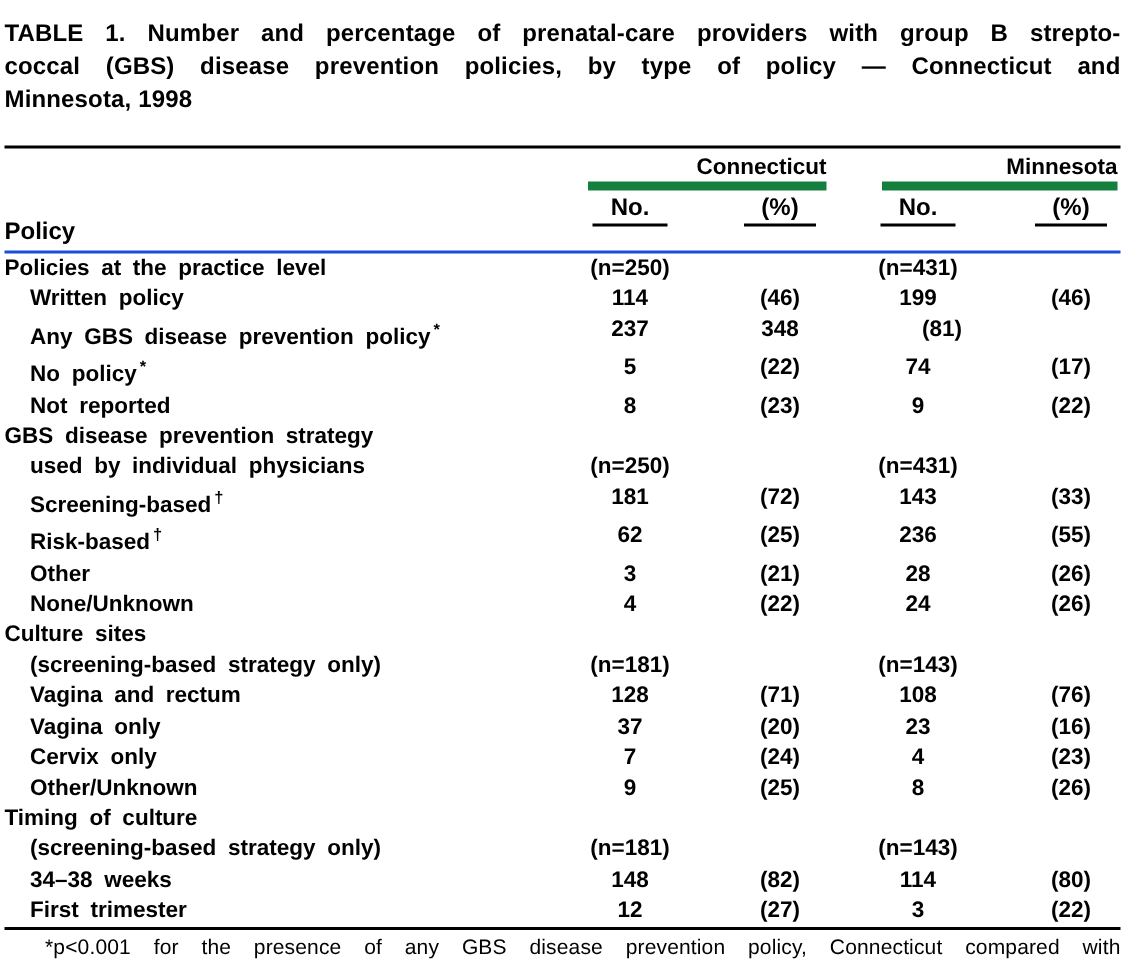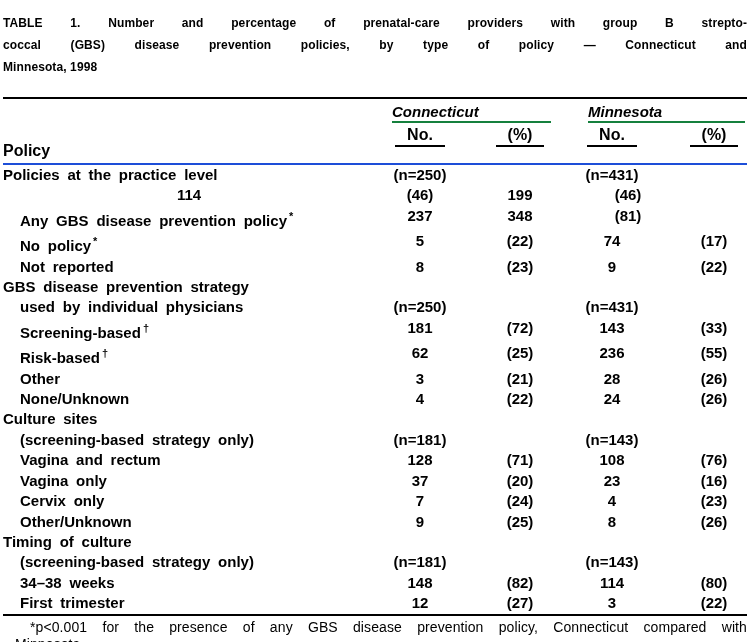--- a/index.html
+++ b/index.html
@@ -12,7 +12,7 @@
   .page { padding: 12px 3px 0 3px; width: 750px; }
 
   
-  .title { font-size: 12px; font-weight: 700; line-height: 22px; letter-spacing: 0.1px; }
+  .title { font-size: 16px; font-weight: 700; line-height: 22px; letter-spacing: 0.1px; }
   .title-line { text-align: justify; text-align-last: justify; white-space: nowrap; }
   .title-line.no-just { text-align-last: left; }
 

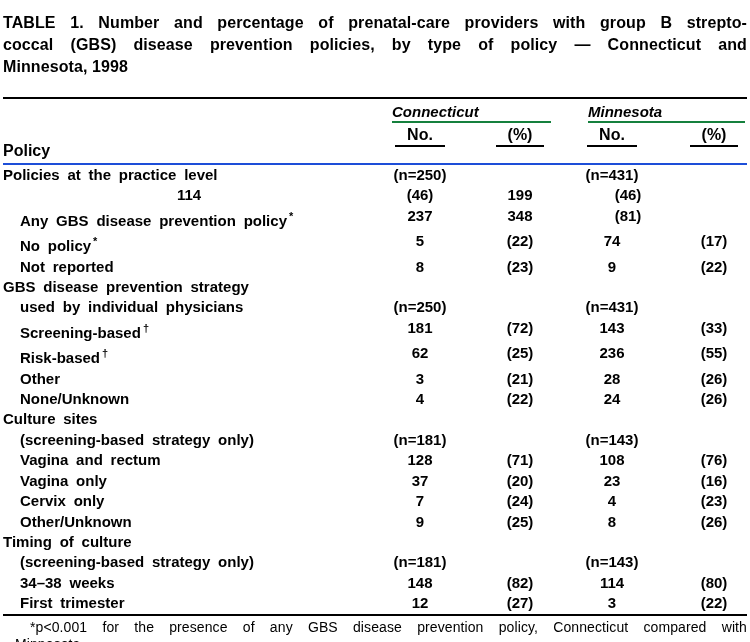--- a/index.html
+++ b/index.html
@@ -23,7 +23,7 @@
   
   .ghead { display: grid; grid-template-columns: 372px 200px 172px; padding-top: 4px;
            font-size: 15px; font-weight: 700; }
-  .gcol { text-align: left; border-bottom: 2px solid #15803d; padding-bottom: 1px; font-style: italic; }
+  .gcol { text-align: right; border-bottom: 6px solid #15803d; padding-bottom: 1px; }
   .gcol.ct { margin-left: 17px; margin-right: 24px; }
   .gcol.mn { margin-left: 13px; margin-right: 2px; }
 

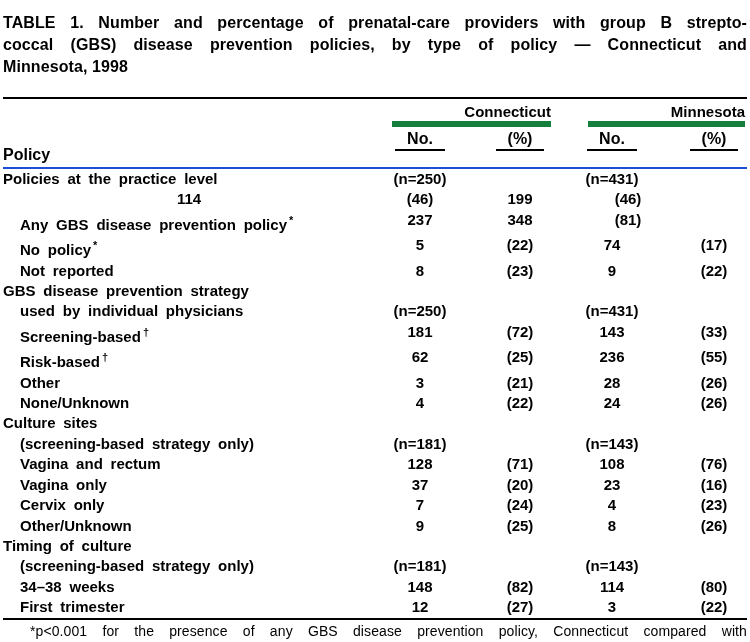--- a/index.html
+++ b/index.html
@@ -94,6 +94,7 @@
       <div class="ncell pad-right-col"></div>
     </div>
       <div class="row">
+      <div class="pcell ind-1"><span>Written policy</span></div>
       <div class="ncell">114</div>
       <div class="ncell">(46)</div>
       <div class="ncell">199</div>

